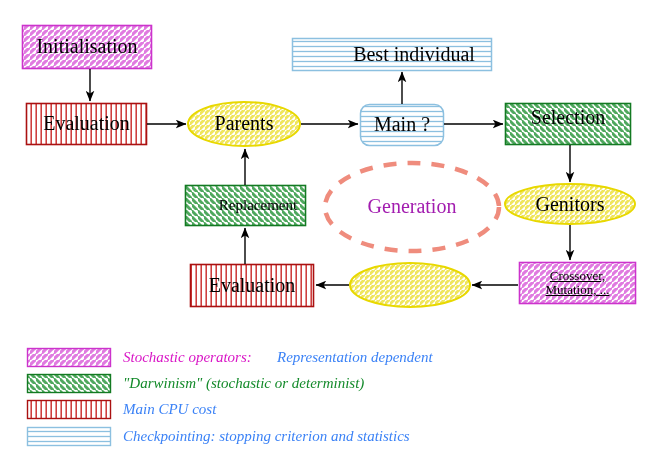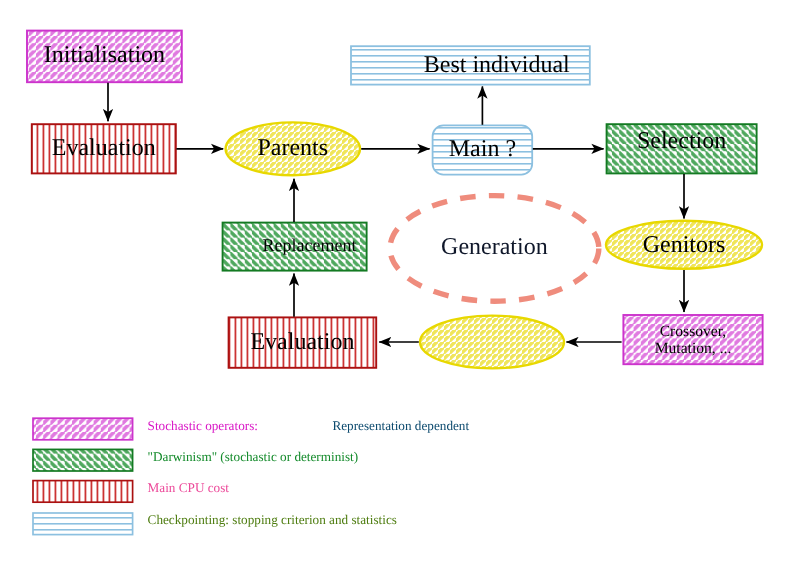--- a/index.html
+++ b/index.html
@@ -24,7 +24,7 @@
   .lbl-lg{font-size:20px;}
   .lbl-md{font-size:15px;}
   .lbl-sm{font-size:13px;white-space:normal;}
-  .lbl-gen{font-size:20px;color:#0f172a;}
+  .lbl-gen{font-size:20px;color:#a21caf;}
 
   .legend-text{
     position:absolute;

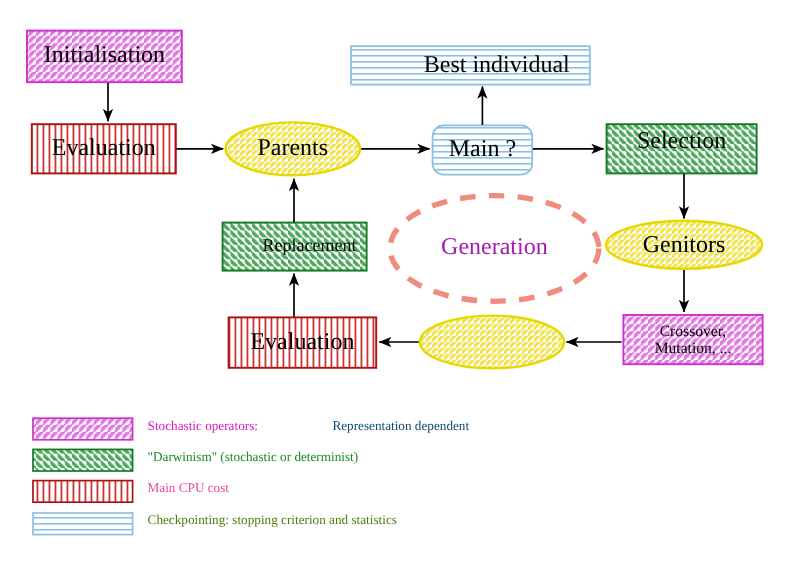--- a/index.html
+++ b/index.html
@@ -23,7 +23,7 @@
   }
   .lbl-lg{font-size:20px;}
   .lbl-md{font-size:15px;}
-  .lbl-sm{font-size:13px;white-space:normal;}
+  .lbl-sm{font-size:13px;white-space:normal;text-decoration:underline;}
   .lbl-gen{font-size:20px;color:#a21caf;}
 
   .legend-text{

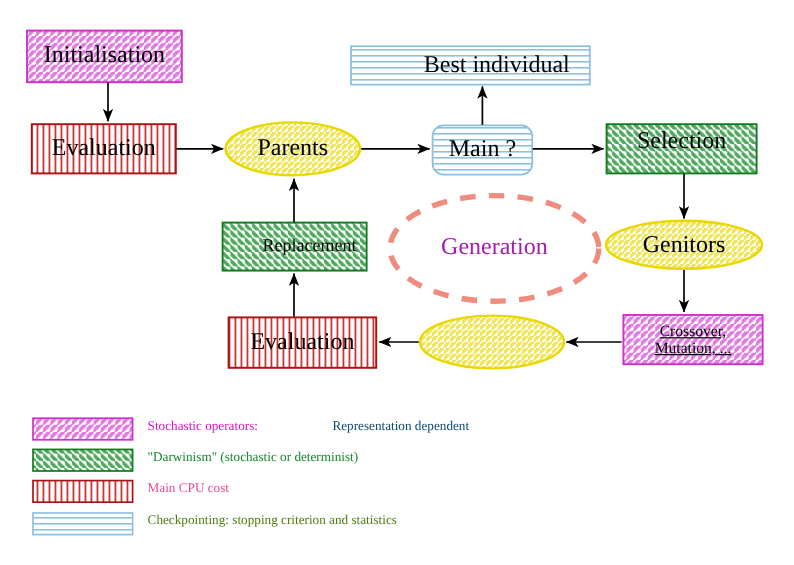--- a/index.html
+++ b/index.html
@@ -28,9 +28,10 @@
 
   .legend-text{
     position:absolute;
-    font-size:11px;
+    font-size:15px;
     white-space:nowrap;
     line-height:1;
+    font-style:italic;
   }
   .lg-magenta{color:#d916c6;}
   .lg-gold{color:#0c4a6e;}

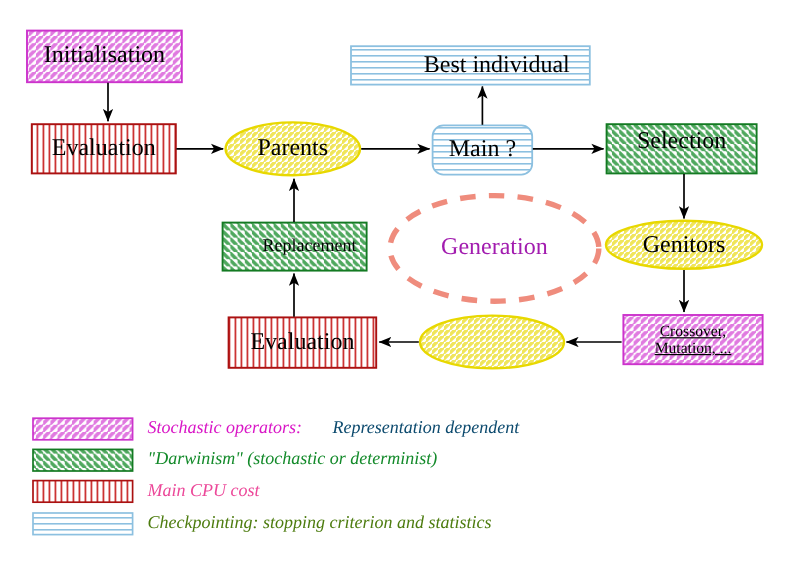--- a/index.html
+++ b/index.html
@@ -34,7 +34,7 @@
     font-style:italic;
   }
   .lg-magenta{color:#d916c6;}
-  .lg-gold{color:#0c4a6e;}
+  .lg-gold{color:#3b82f6;}
   .lg-green{color:#138a2a;}
   .lg-red{color:#ec4899;}
   .lg-blue{color:#4d7c0f;}

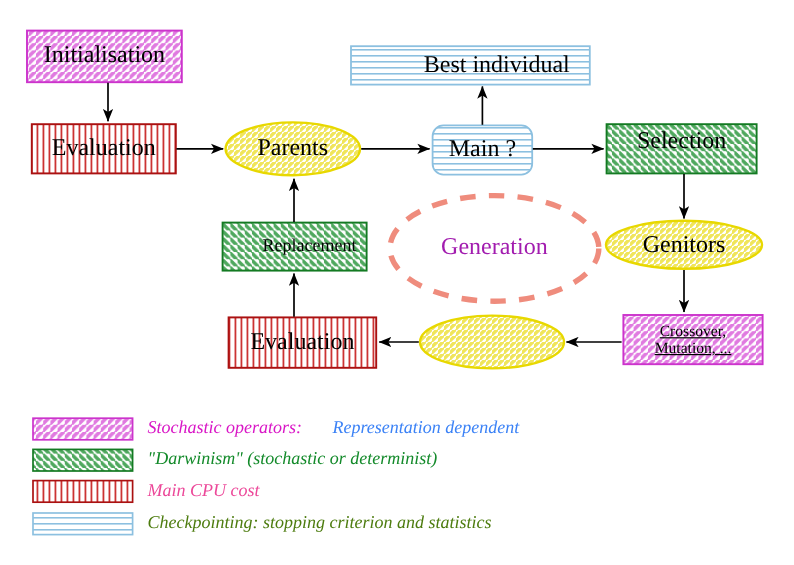--- a/index.html
+++ b/index.html
@@ -36,7 +36,7 @@
   .lg-magenta{color:#d916c6;}
   .lg-gold{color:#3b82f6;}
   .lg-green{color:#138a2a;}
-  .lg-red{color:#ec4899;}
+  .lg-red{color:#3b82f6;}
   .lg-blue{color:#4d7c0f;}
 </style>
 </head>

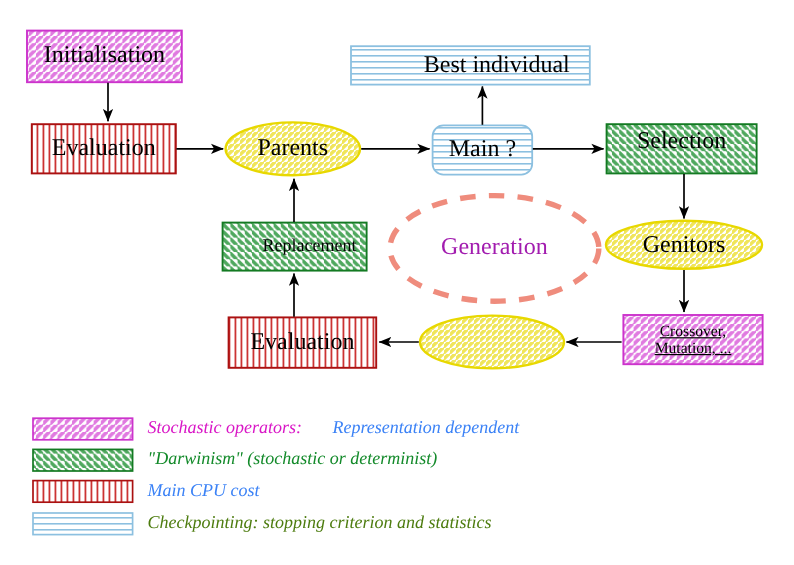--- a/index.html
+++ b/index.html
@@ -37,7 +37,7 @@
   .lg-gold{color:#3b82f6;}
   .lg-green{color:#138a2a;}
   .lg-red{color:#3b82f6;}
-  .lg-blue{color:#4d7c0f;}
+  .lg-blue{color:#3b82f6;}
 </style>
 </head>
 <body>

